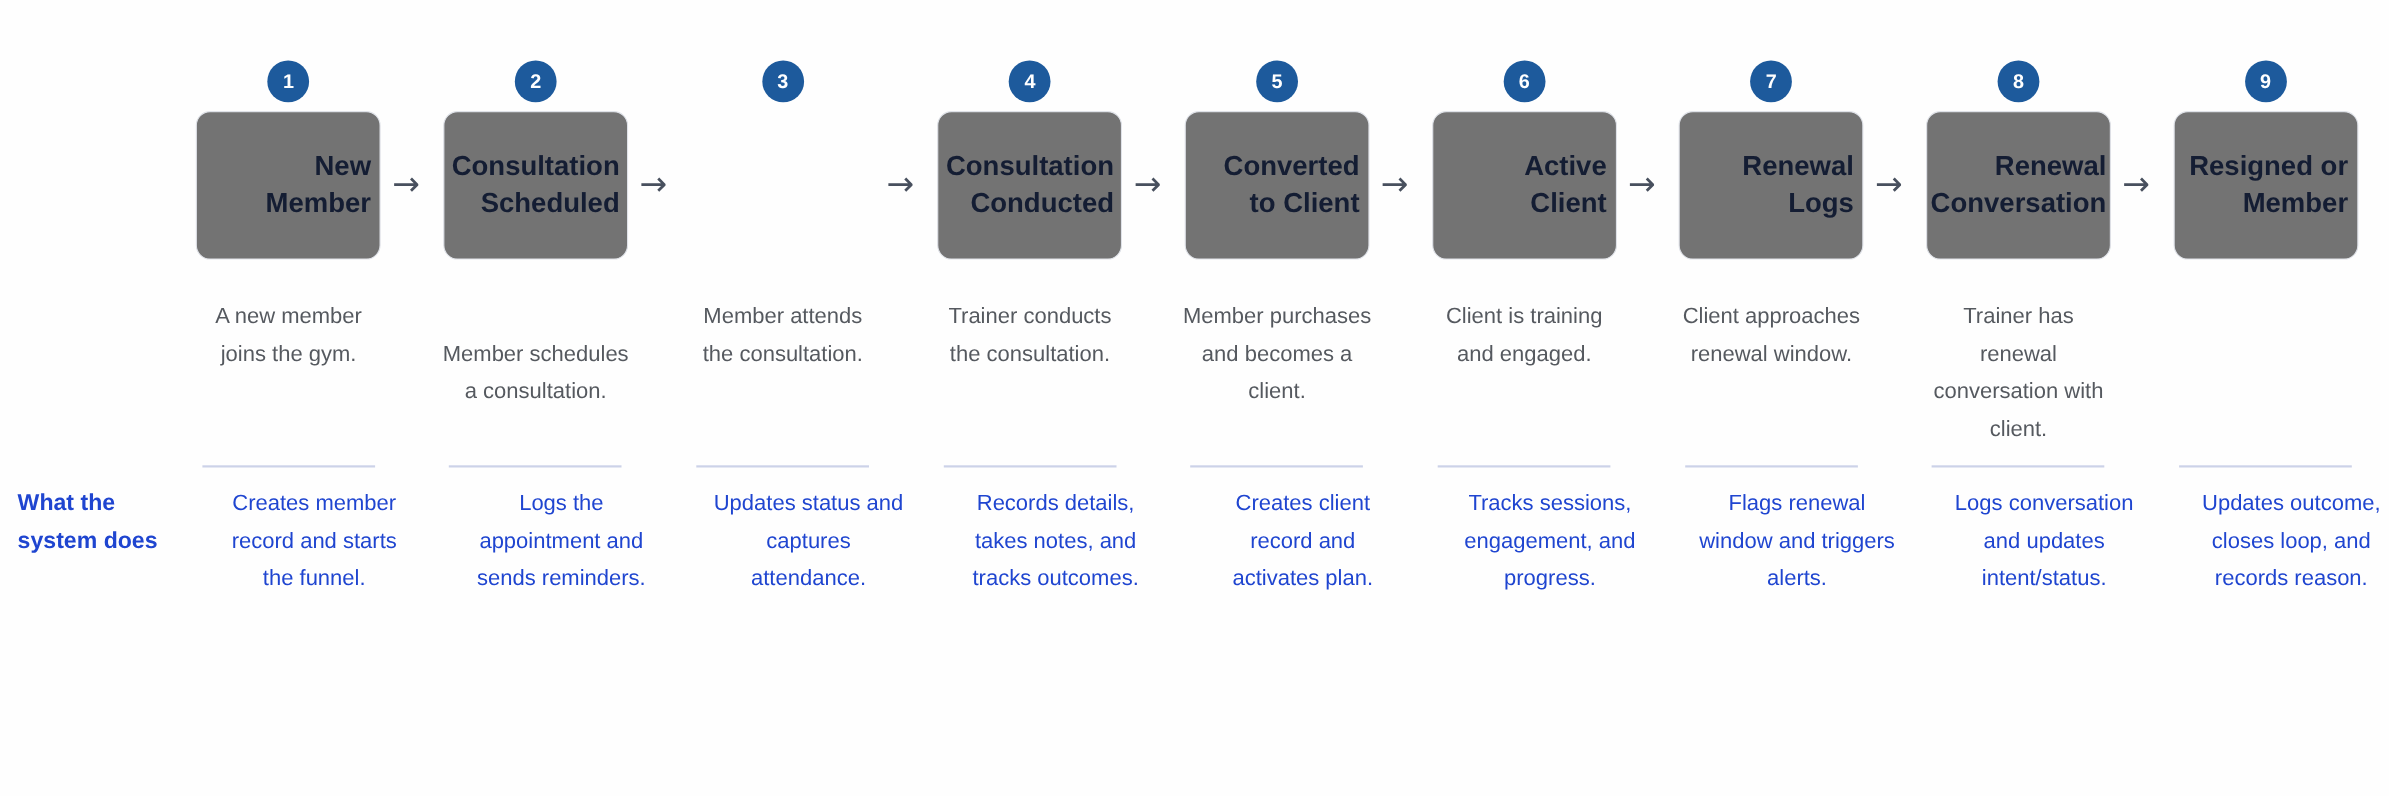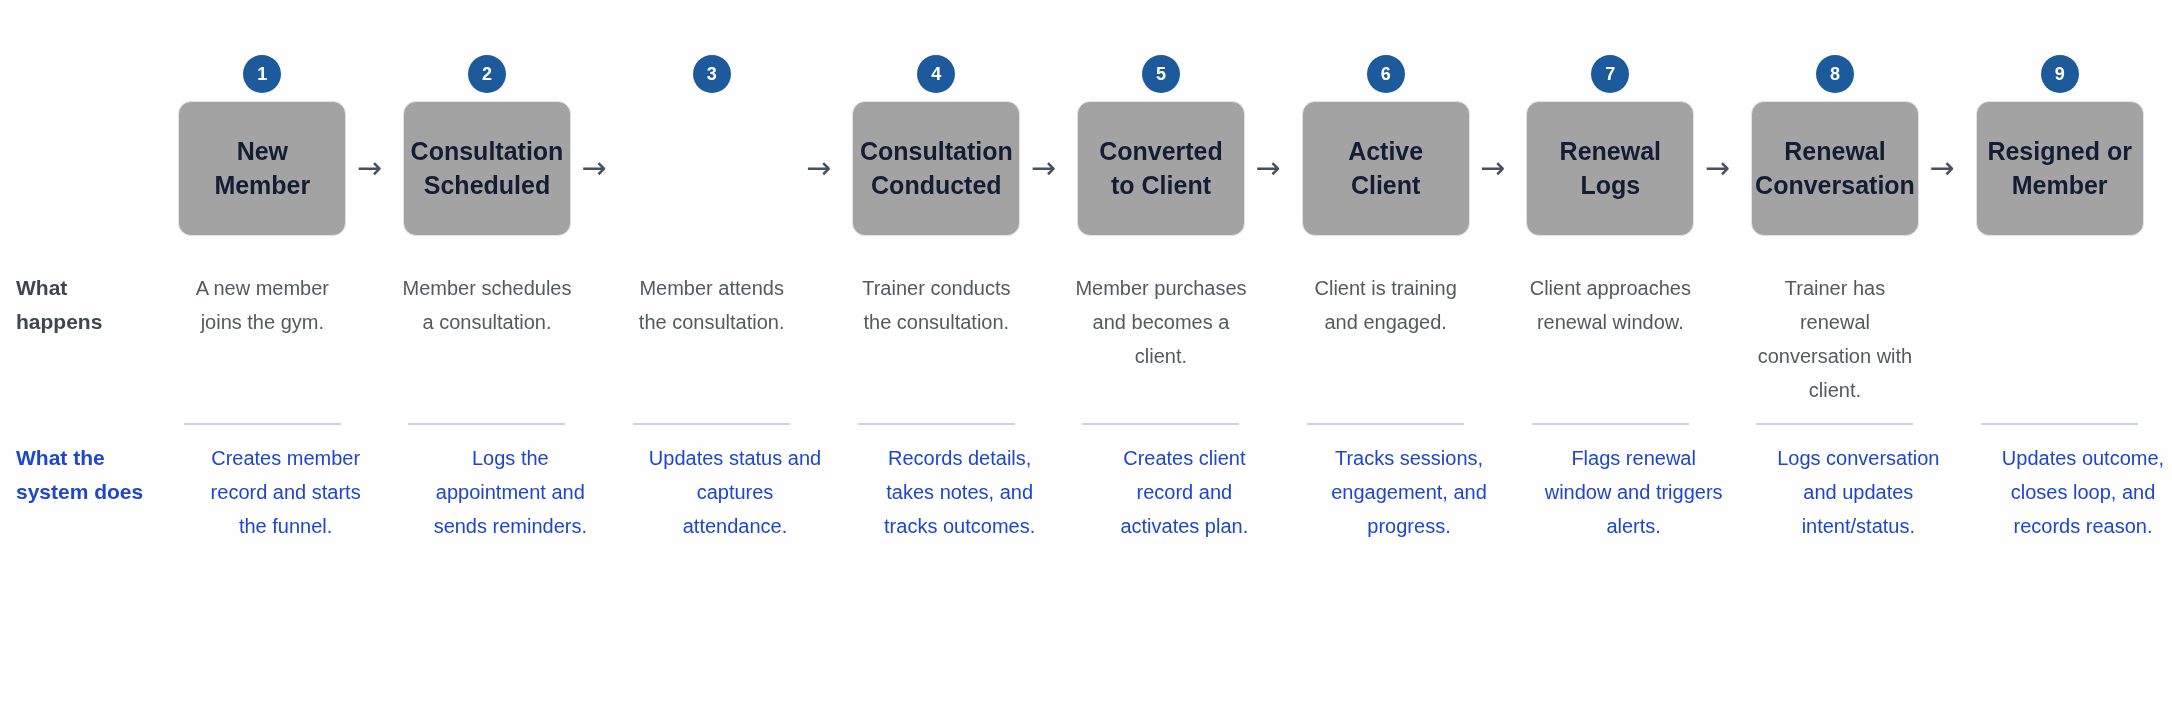--- a/index.html
+++ b/index.html
@@ -87,11 +87,11 @@
     height: 135px;
     border: 1.6px solid #dfe2e8;
     border-radius: 13px;
-    background: #a3a3a3;
-    display: flex;
-    align-items: center;
-    justify-content: center;
-    text-align: center;
+    background: #737373;
+    display: flex;
+    align-items: center;
+    justify-content: center;
+    text-align: right;
     box-sizing: border-box;
   }
   .node-title {

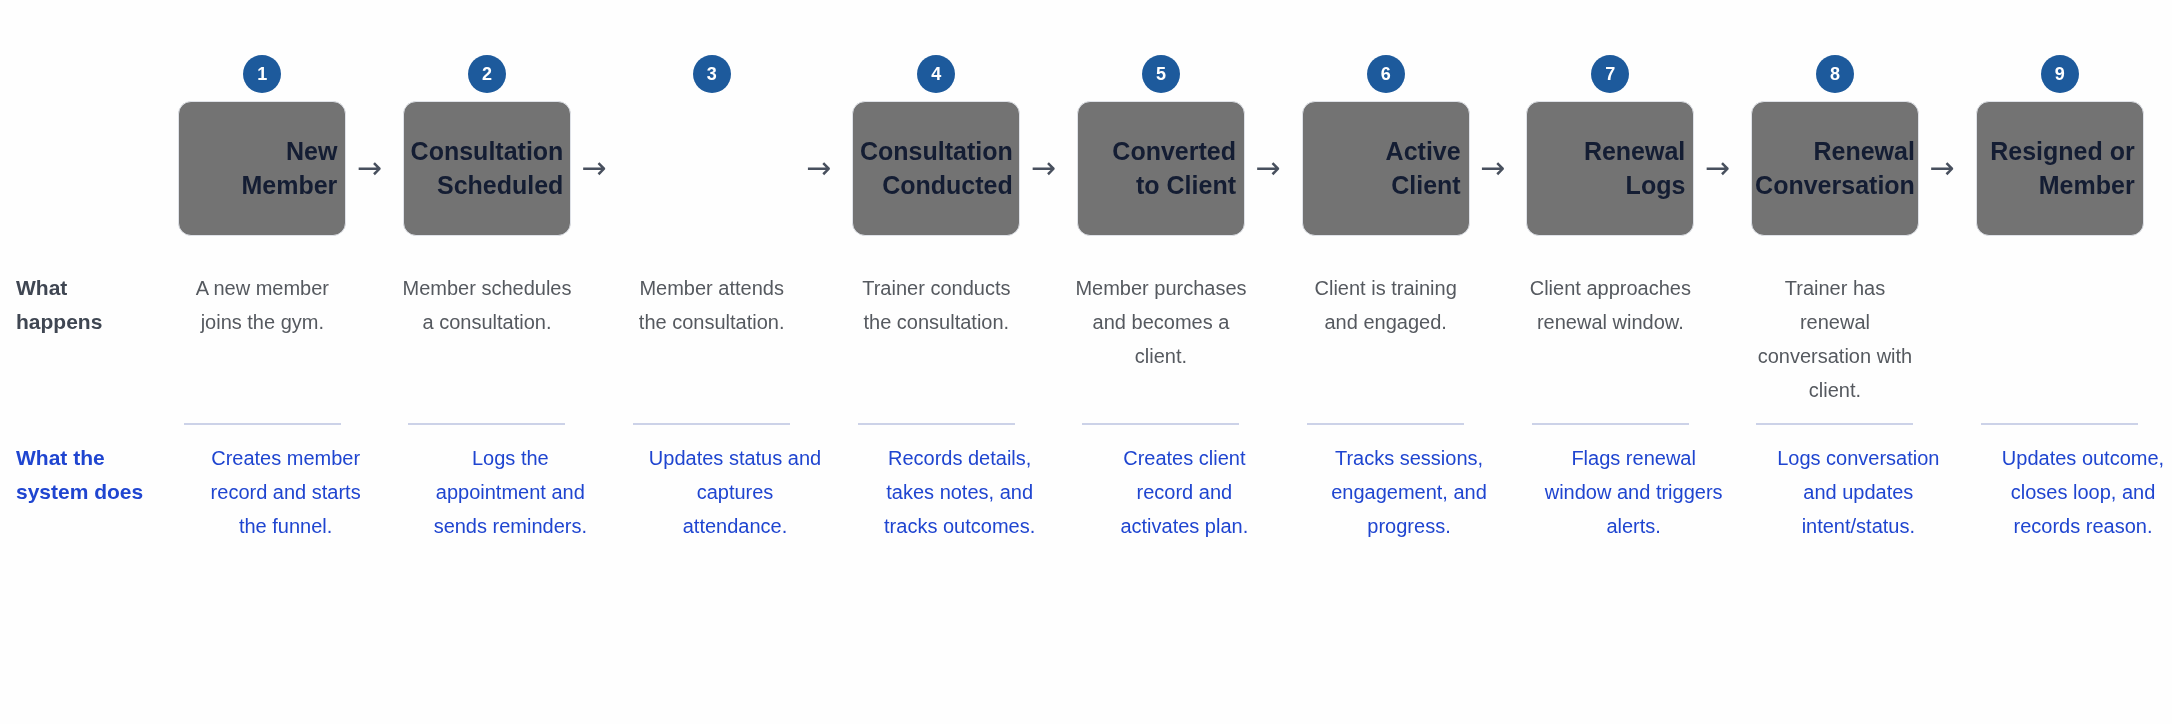--- a/index.html
+++ b/index.html
@@ -161,7 +161,6 @@
 <div class="canvas">
   <div class="flow-grid">
 
-    <div class="row-label happens">What happens</div>
 
     <div class="row-label system" id="system-row-label">What the<br>system does</div>
 

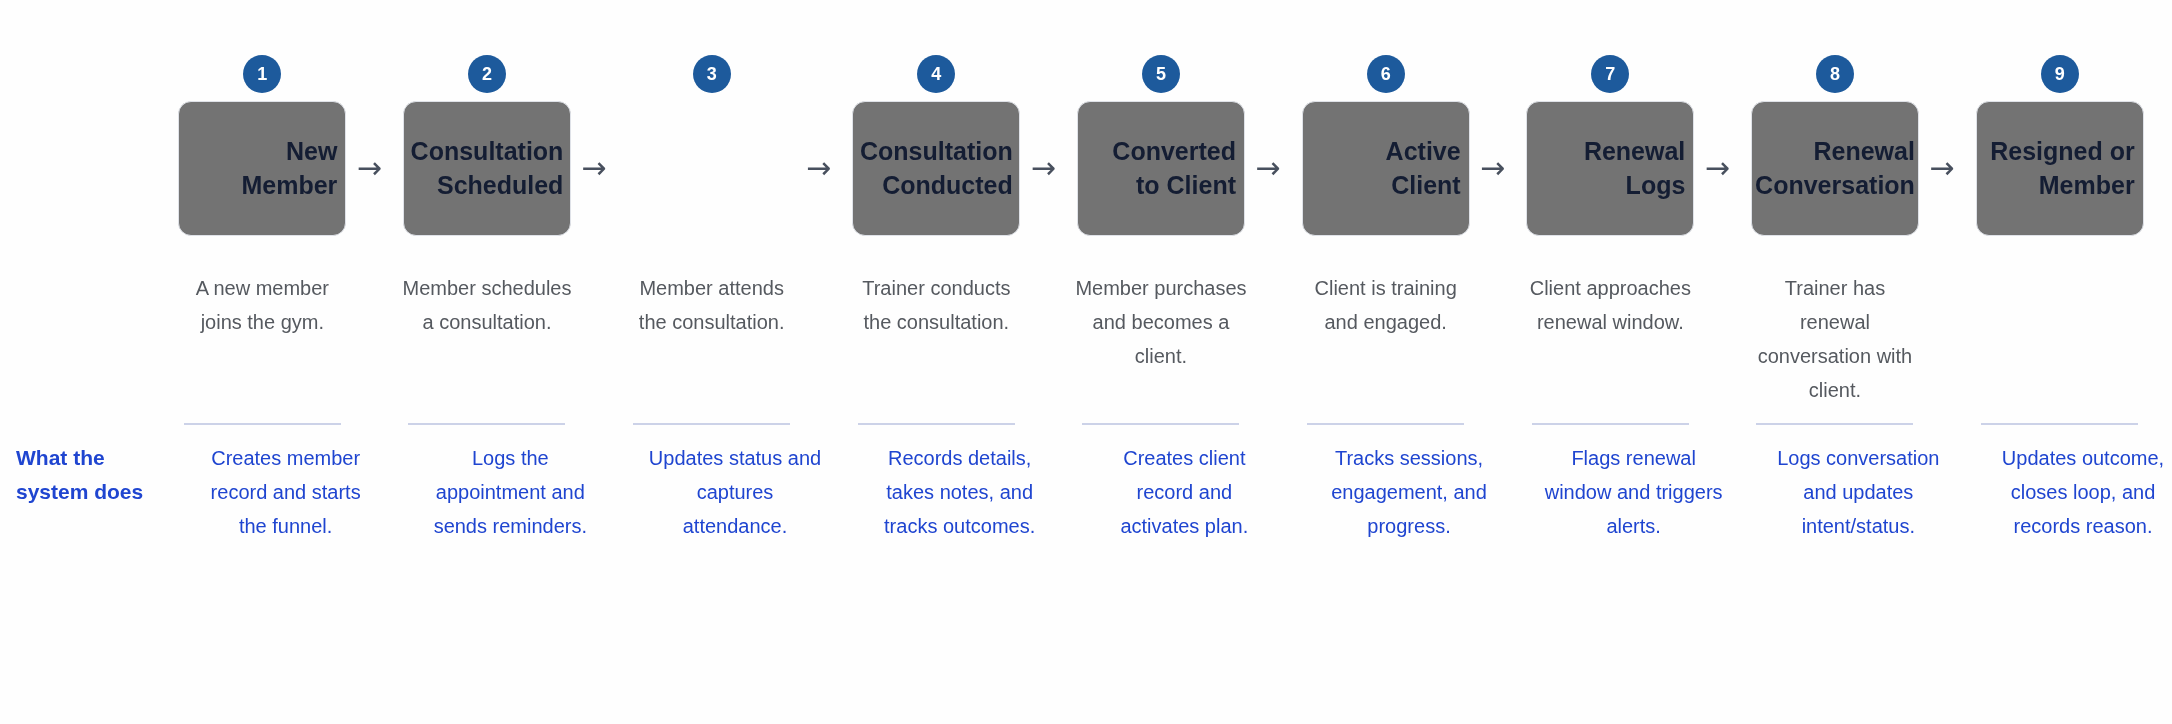--- a/index.html
+++ b/index.html
@@ -190,7 +190,7 @@
           <div class="node-title">Consultation Scheduled</div>
         </div>
       </div>
-      <div class="desc-cell" style="grid-column: 3;">
+      <div class="desc-cell" style="grid-column: 3; align-items: center;">
         <div class="desc-text">Member schedules a consultation.</div>
       </div>
       <div class="divider-cell" style="grid-column: 3;">

